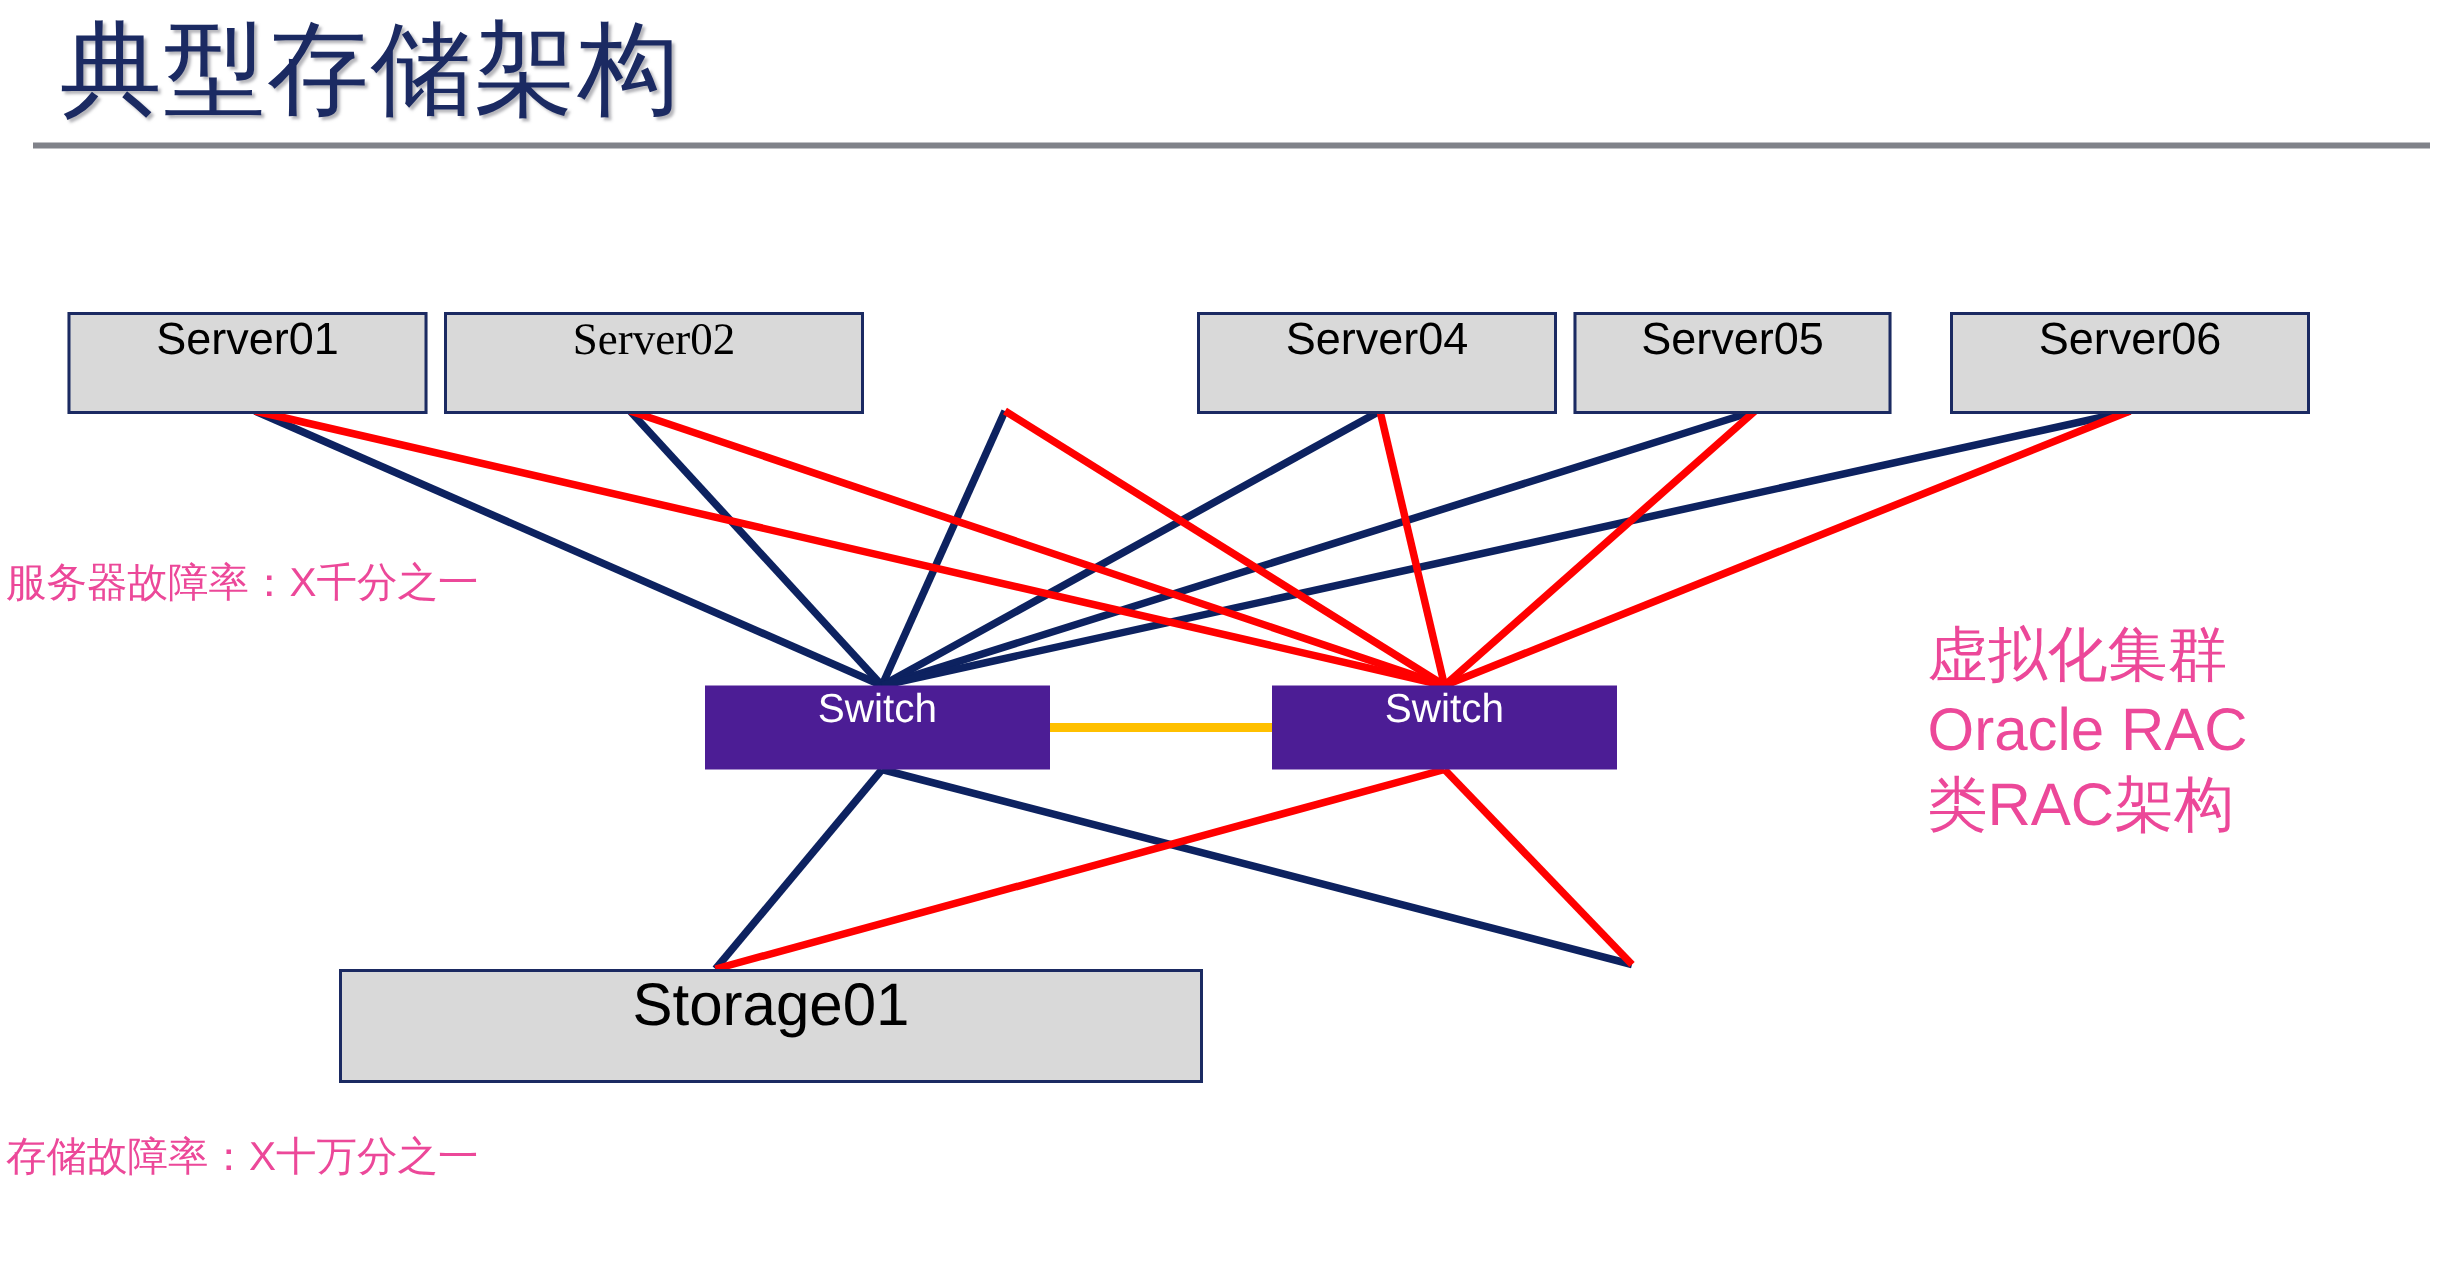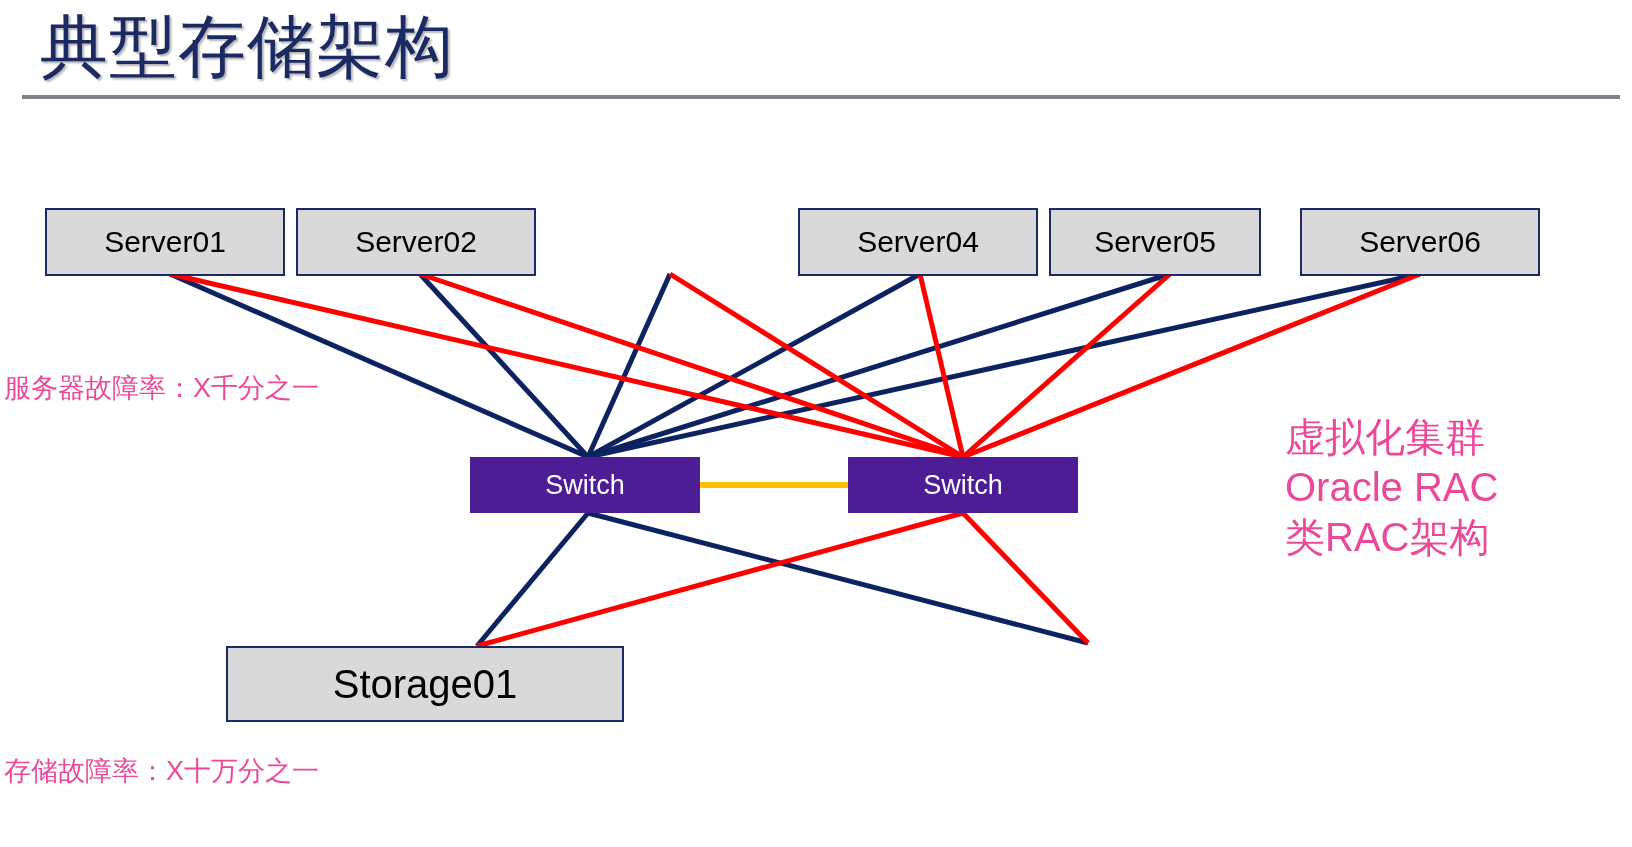--- a/index.html
+++ b/index.html
@@ -54,7 +54,7 @@
     position: absolute;
     box-sizing: border-box;
     display: flex;
-    align-items: center;
+    align-items: flex-start;
     justify-content: center;
   }
   .server-box {

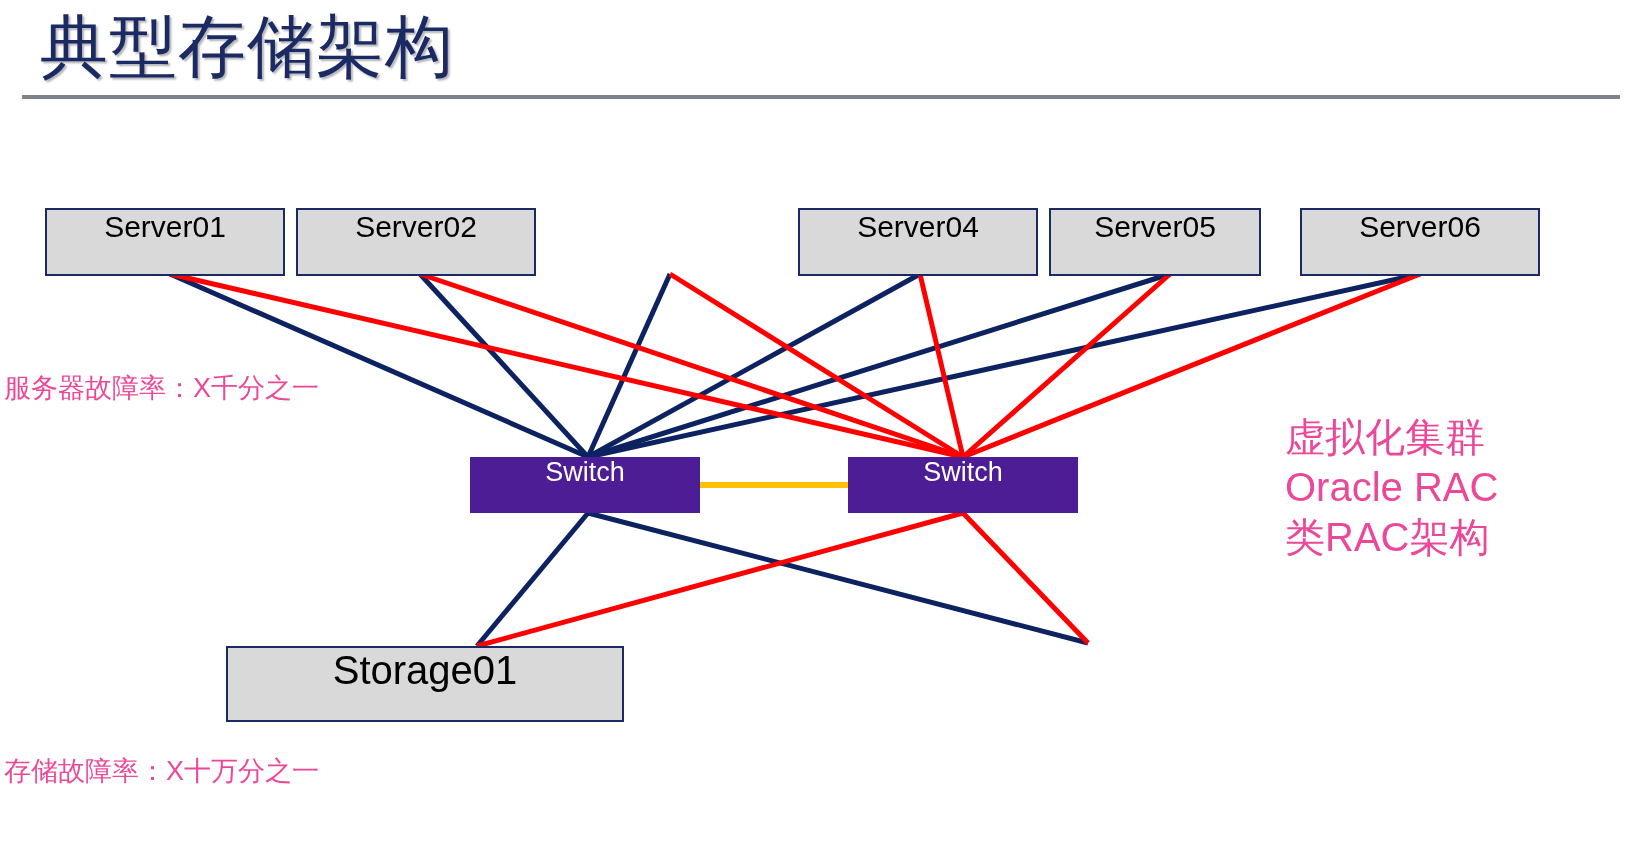--- a/index.html
+++ b/index.html
@@ -141,7 +141,7 @@
   <div class="node-box server-box" style="left:45px; top:208px; width:240px;">
     <span>Server01</span>
   </div>
-  <div class="node-box server-box" style="left:296px; top:208px; width:240px;">
+  <div class="node-box server-box" style="left:296px; top:208px; width:280px;font-family:Liberation Serif, serif;">
     <span>Server02</span>
   </div>
   <div class="node-box server-box" style="left:798px; top:208px; width:240px;">

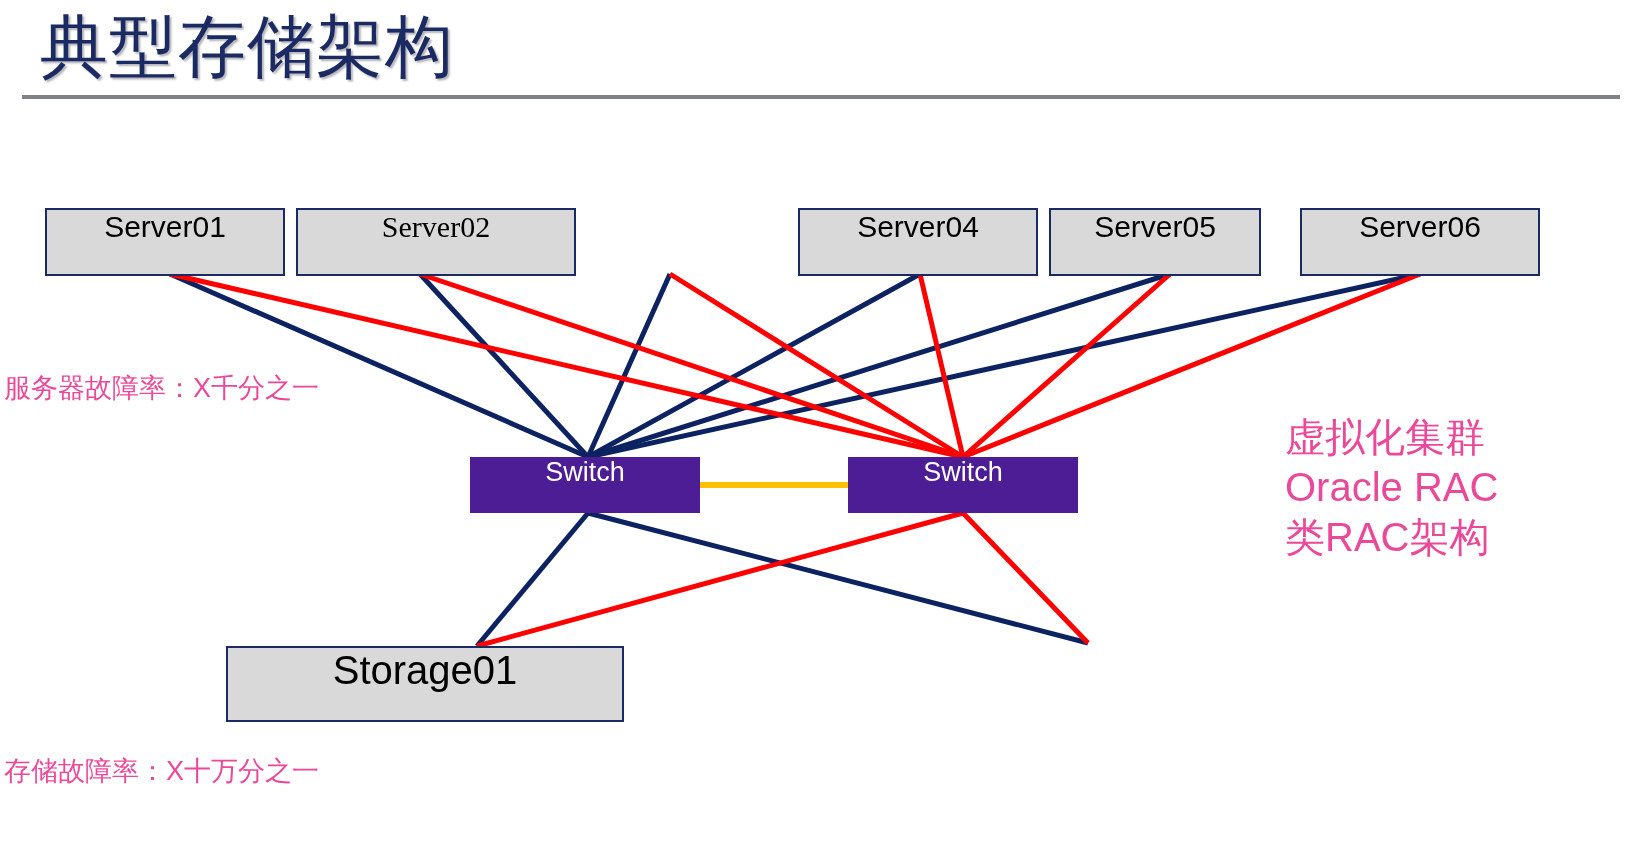--- a/index.html
+++ b/index.html
@@ -161,7 +161,7 @@
     <span>Switch</span>
   </div>
 
-  <div class="node-box storage-box" style="left:226px; top:646px; width:398px;">
+  <div class="node-box storage-box" style="left:226px; top:646px; width:576px;">
     <span>Storage01</span>
   </div>
 

